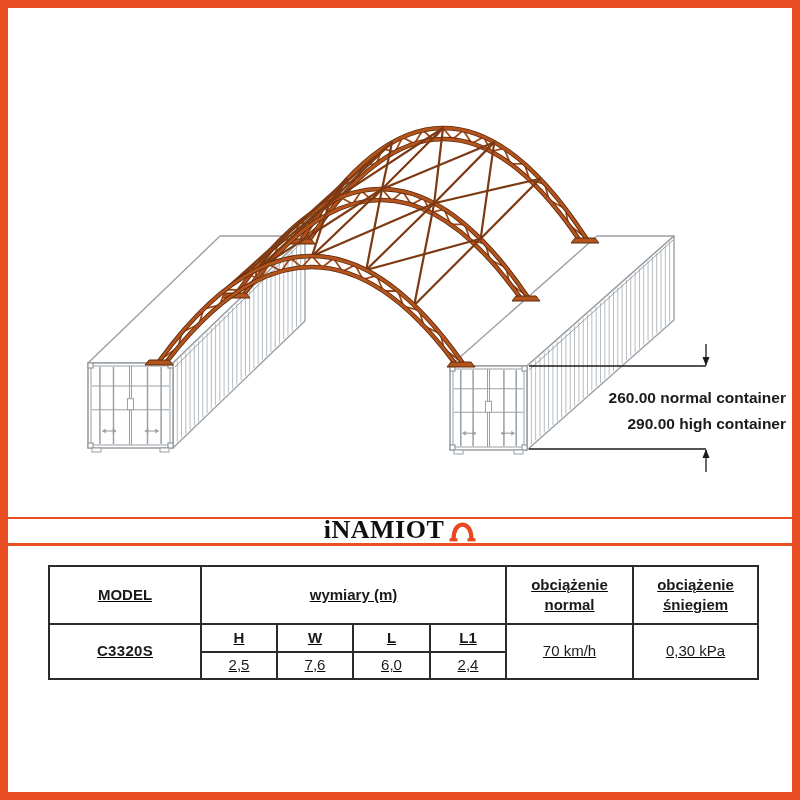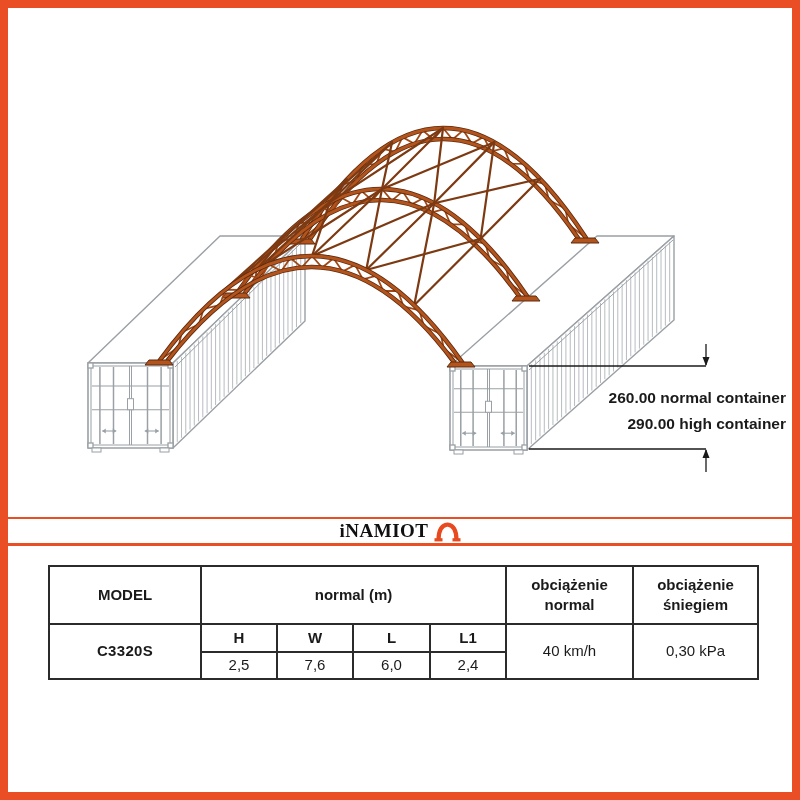--- a/index.html
+++ b/index.html
@@ -10,7 +10,7 @@
   .rule-top{top:517px;}
   .rule-bottom{top:543px;}
   .logo-band{position:absolute;left:8px;right:8px;top:519px;height:24px;display:flex;align-items:center;justify-content:center;gap:5px;z-index:11;background:#ffffff;}
-  .logo-text{font-family:"Liberation Serif",serif;font-weight:bold;font-size:19px;letter-spacing:.5px;color:#101010;line-height:1;transform:translateY(-1px);}
+  .logo-text{font-family:"Liberation Serif",serif;font-weight:bold;font-size:26px;letter-spacing:.5px;color:#101010;line-height:1;transform:translateY(-1px);}
   .spec-wrap{position:absolute;left:48px;top:565px;z-index:11;}
   table.spec{border-collapse:collapse;table-layout:fixed;width:709px;background:#fff;}
   table.spec td{border:2px solid #2b2b2b;text-align:center;vertical-align:middle;color:#1a1a1a;padding:0;font-size:15px;line-height:1.35;}

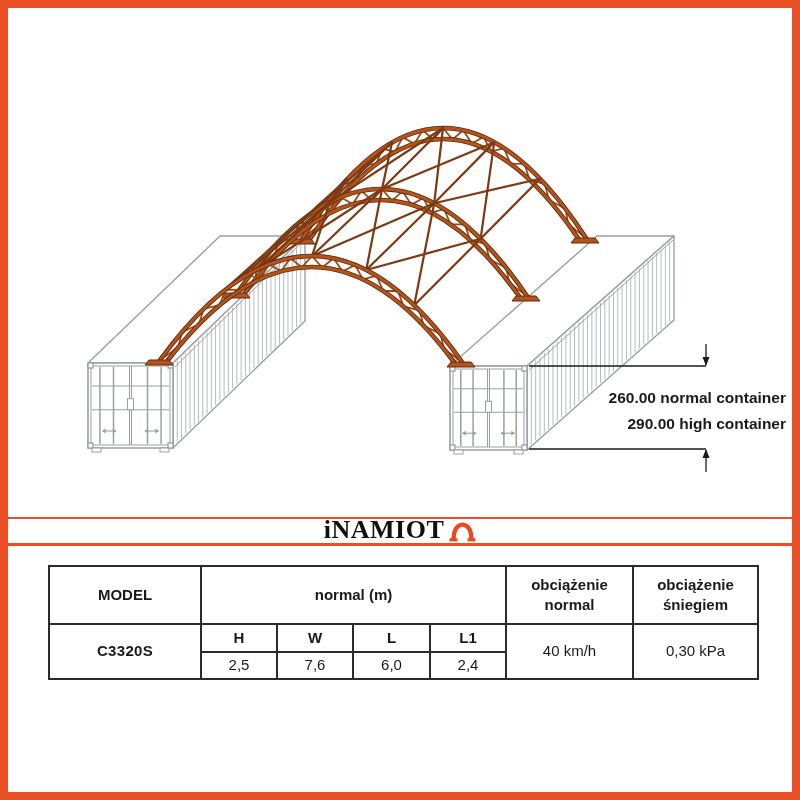--- a/index.html
+++ b/index.html
@@ -11,7 +11,7 @@
   .rule-bottom{top:543px;}
   .logo-band{position:absolute;left:8px;right:8px;top:519px;height:24px;display:flex;align-items:center;justify-content:center;gap:5px;z-index:11;background:#ffffff;}
   .logo-text{font-family:"Liberation Serif",serif;font-weight:bold;font-size:26px;letter-spacing:.5px;color:#101010;line-height:1;transform:translateY(-1px);}
-  .spec-wrap{position:absolute;left:48px;top:565px;z-index:11;}
+  .spec-wrap{position:absolute;left:48px;top:565px;z-index:11;text-decoration:underline;}
   table.spec{border-collapse:collapse;table-layout:fixed;width:709px;background:#fff;}
   table.spec td{border:2px solid #2b2b2b;text-align:center;vertical-align:middle;color:#1a1a1a;padding:0;font-size:15px;line-height:1.35;}
   .th{font-weight:bold;font-size:17px;}

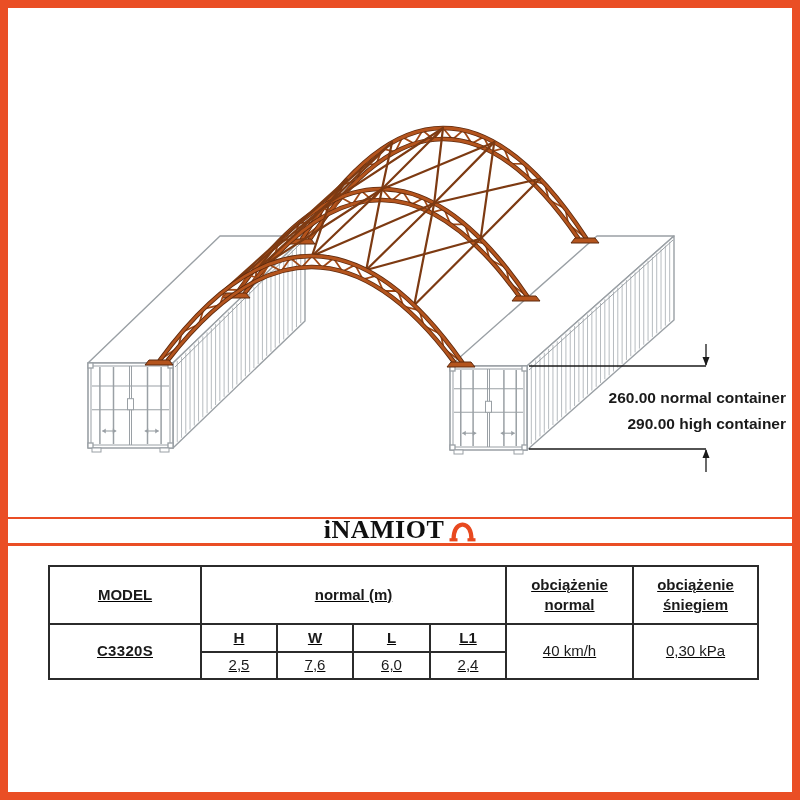--- a/index.html
+++ b/index.html
@@ -239,7 +239,7 @@
     <tbody>
         <tr class="r1">
       <td class="th">MODEL</td>
-      <td class="th" colspan="4">normal (m)</td>
+      <td class="th" colspan="4">wymiary (m)</td>
       <td class="th">obciążenie normal</td>
       <td class="th">obciążenie śniegiem</td>
     </tr>

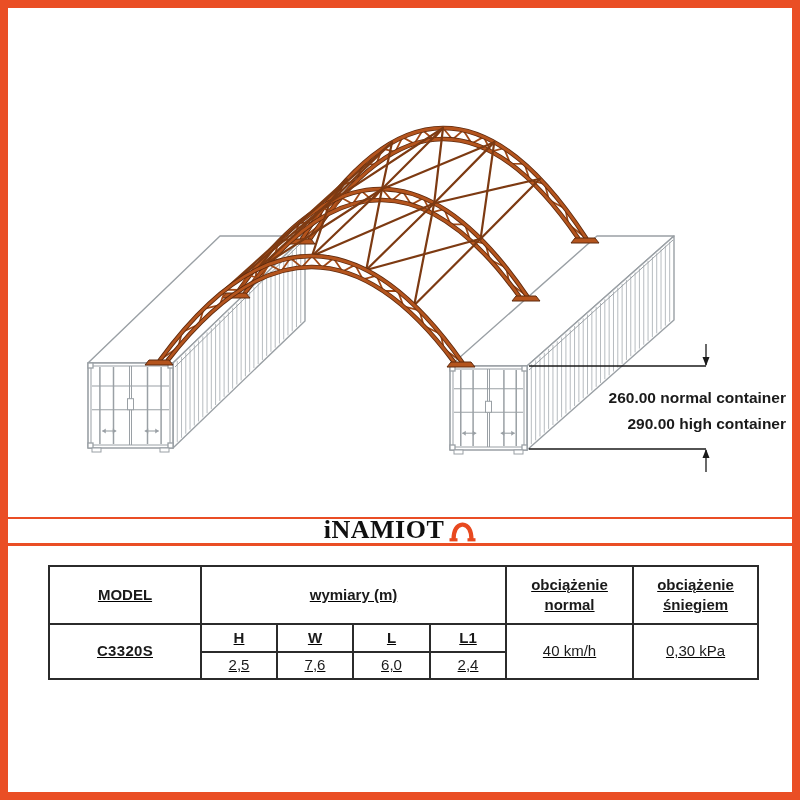--- a/index.html
+++ b/index.html
@@ -249,7 +249,7 @@
       <td class="dim-h">W</td>
       <td class="dim-h">L</td>
       <td class="dim-h">L1</td>
-      <td rowspan="2">40 km/h</td>
+      <td rowspan="2">70 km/h</td>
       <td rowspan="2">0,30 kPa</td>
     </tr>
     <tr class="r3">

